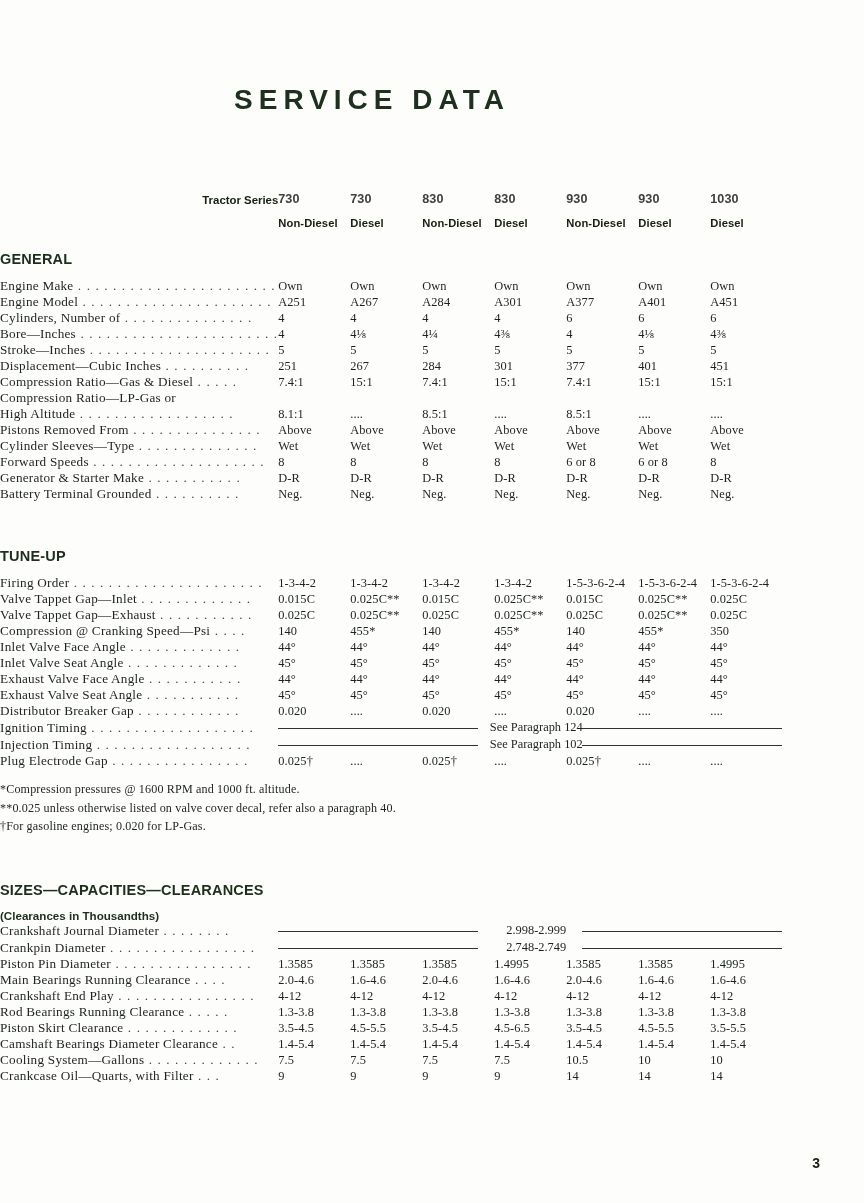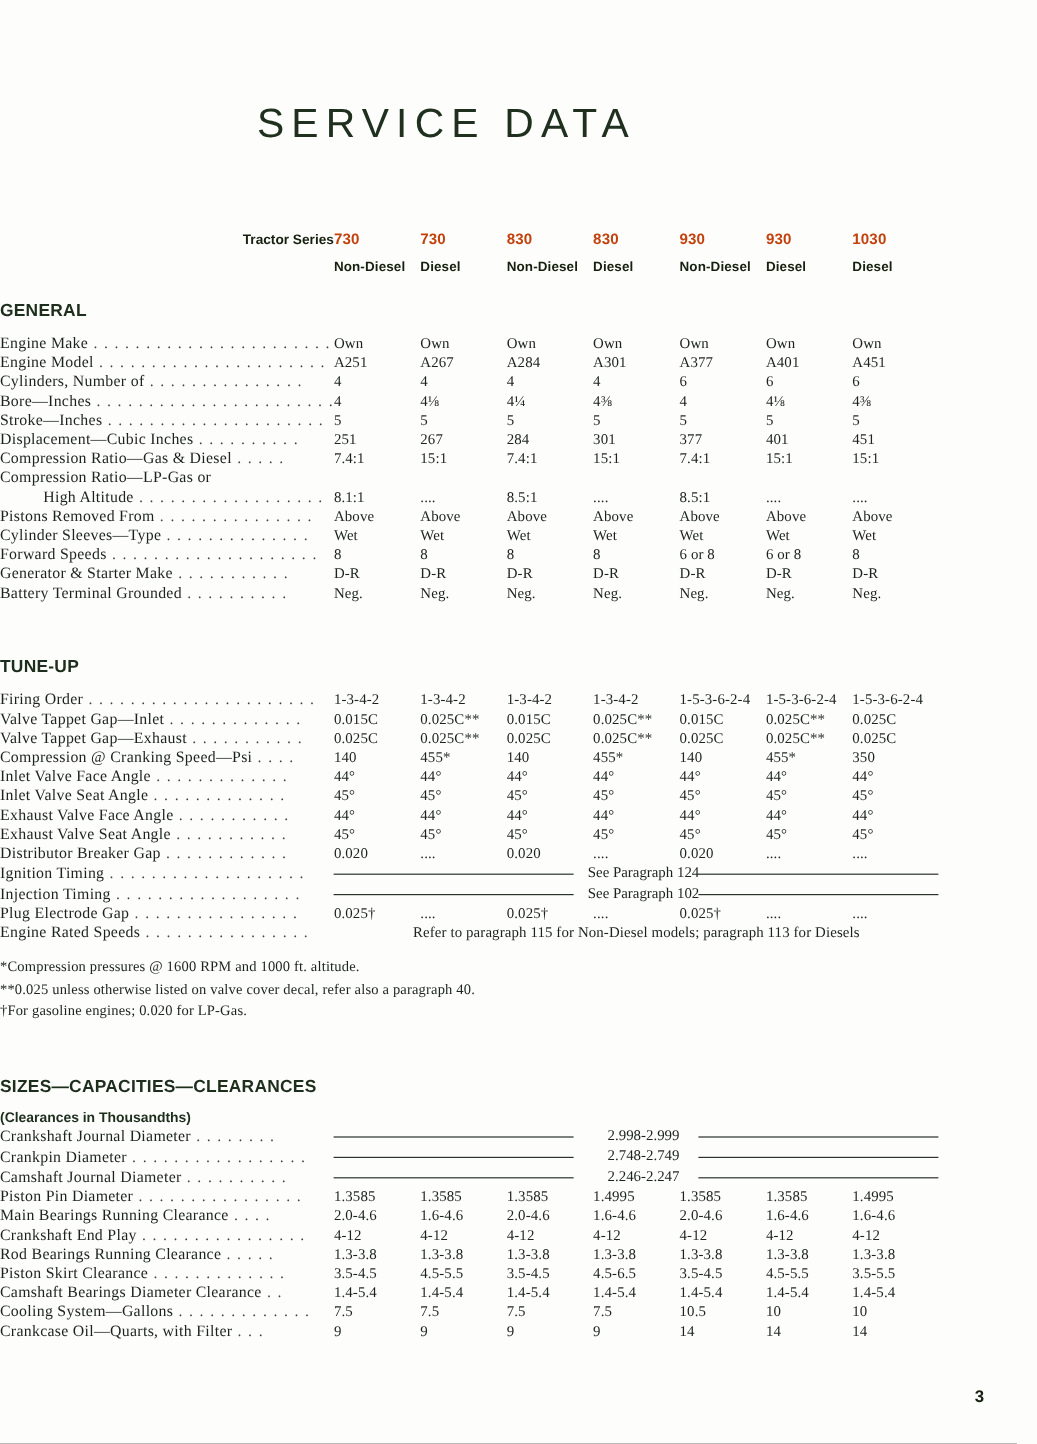--- a/index.html
+++ b/index.html
@@ -25,8 +25,8 @@
     width: 744px;
     text-align: center;
     font-family: "Liberation Sans", "DejaVu Sans", sans-serif;
-    font-size: 34px;
-    font-weight: normal;
+    font-size: 28px;
+    font-weight: bold;
     letter-spacing: 6px;
     color: #20301f;
   }

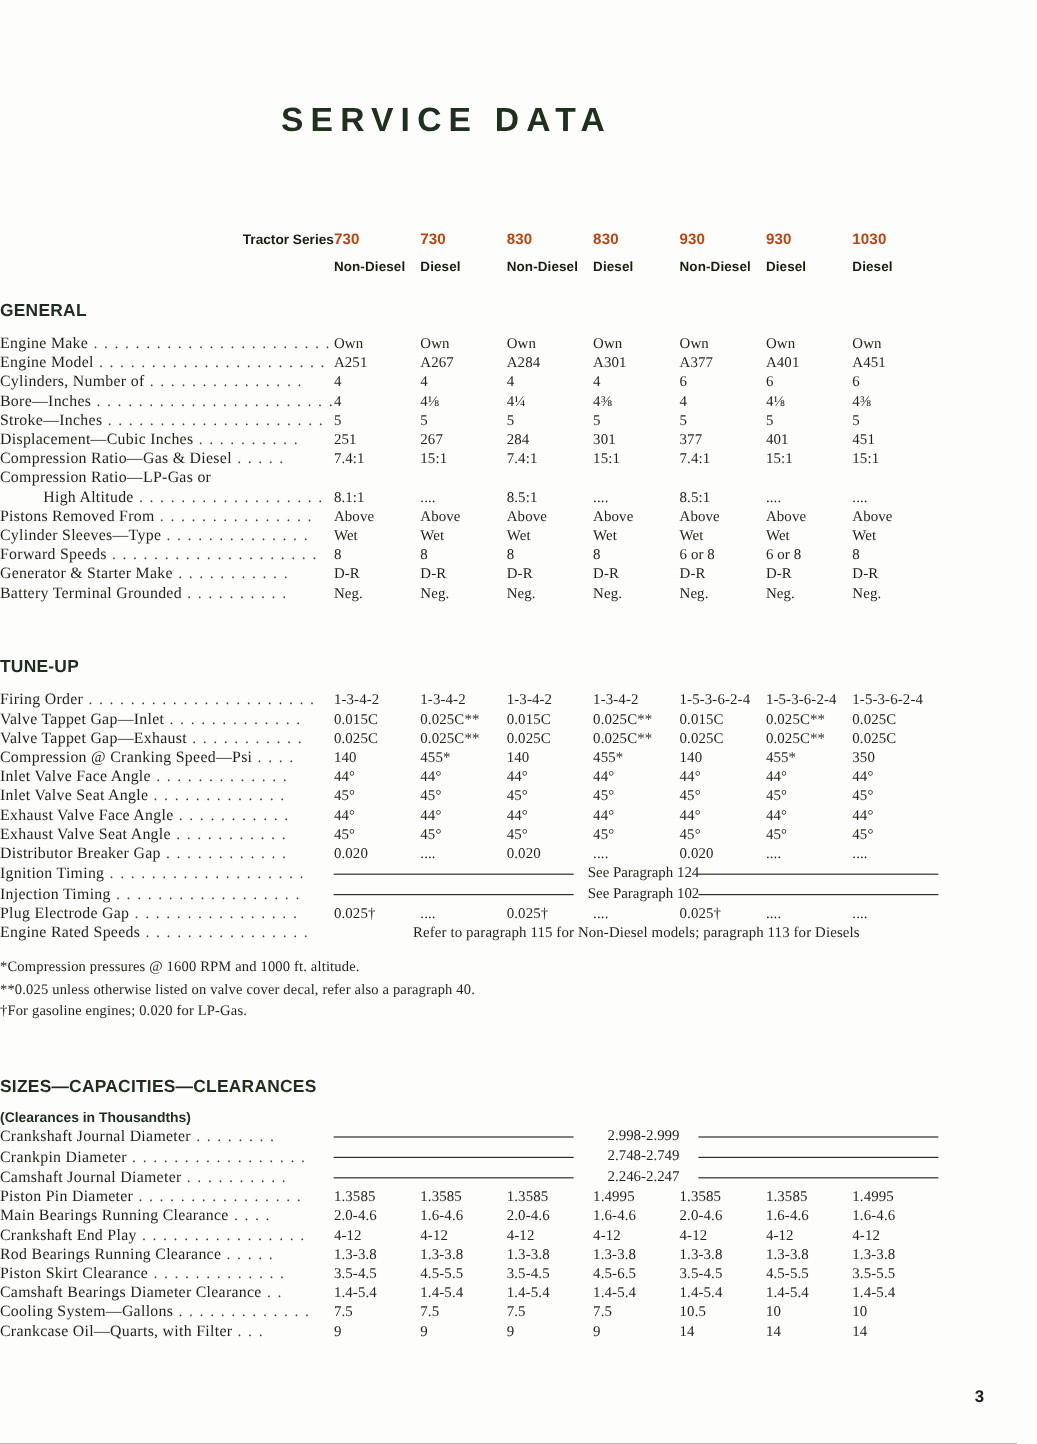--- a/index.html
+++ b/index.html
@@ -89,7 +89,7 @@
     font-family: "Liberation Sans", "DejaVu Sans", sans-serif;
     font-weight: bold;
     font-size: 12.6px;
-    color: #c2410c;
+    color: #404040;
   }
   .colhead-fuel {
     font-family: "Liberation Sans", "DejaVu Sans", sans-serif;

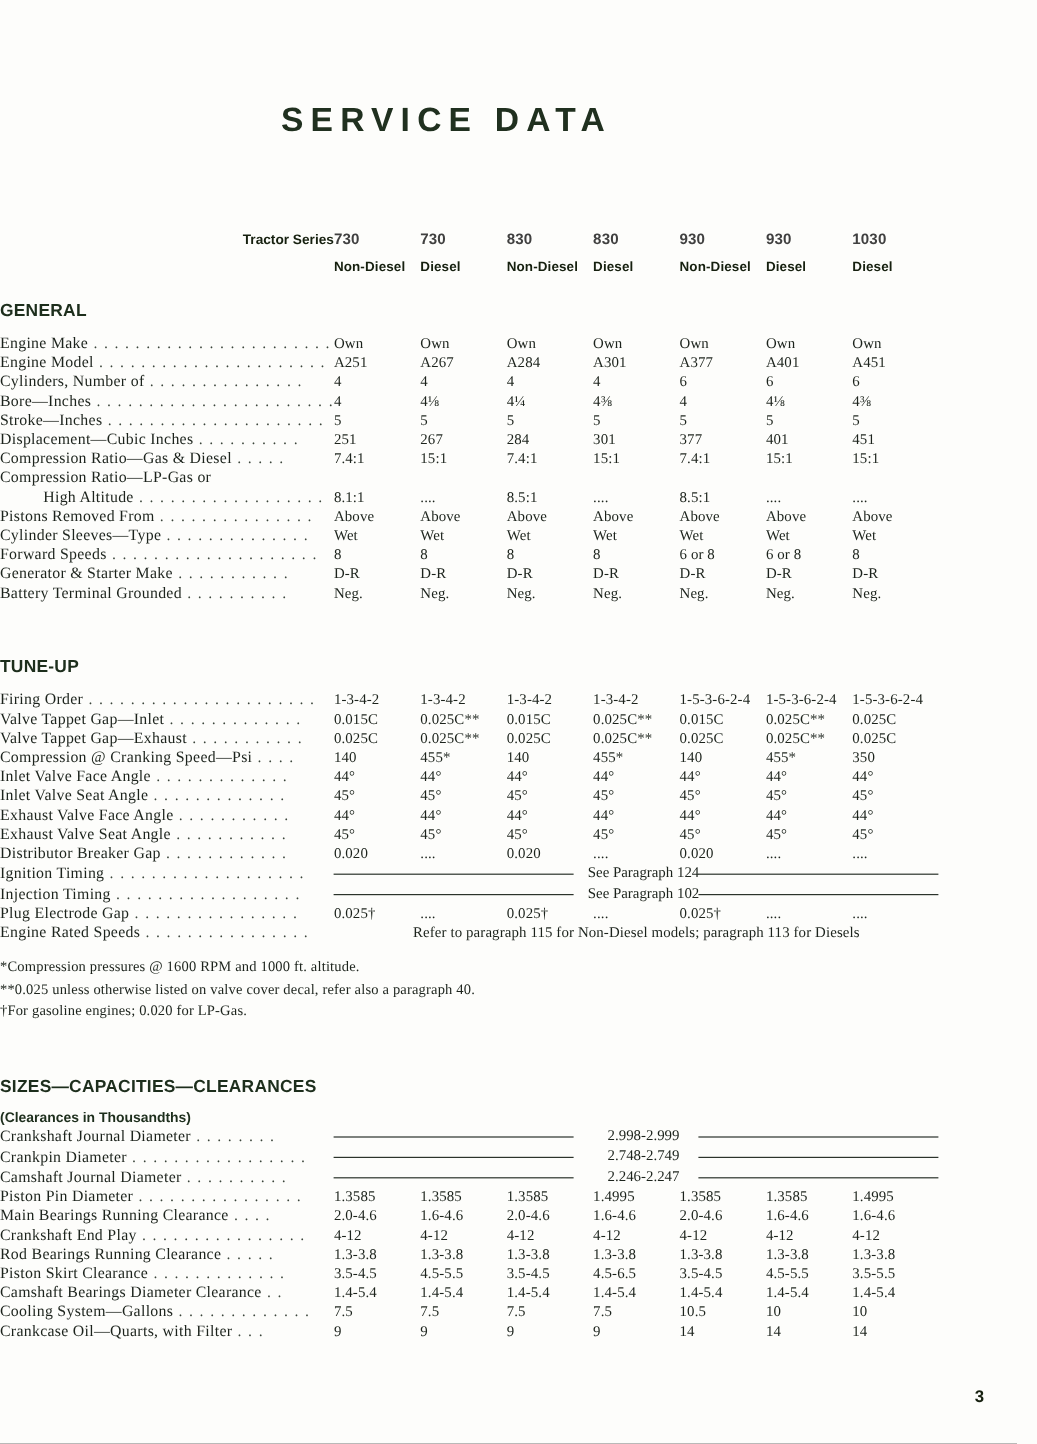--- a/index.html
+++ b/index.html
@@ -291,7 +291,7 @@
             <td colspan="7"></td>
           </tr>
           <tr>
-            <td class="label-cell" style="padding-left: 36px;"><span>High Altitude</span><span class="lead"> . . . . . . . . . . . . . . . . . . </span></td>
+            <td class="label-cell" style=""><span>High Altitude</span><span class="lead"> . . . . . . . . . . . . . . . . . . </span></td>
             <td class="data-cell">8.1:1</td>
             <td class="data-cell">....</td>
             <td class="data-cell">8.5:1</td>

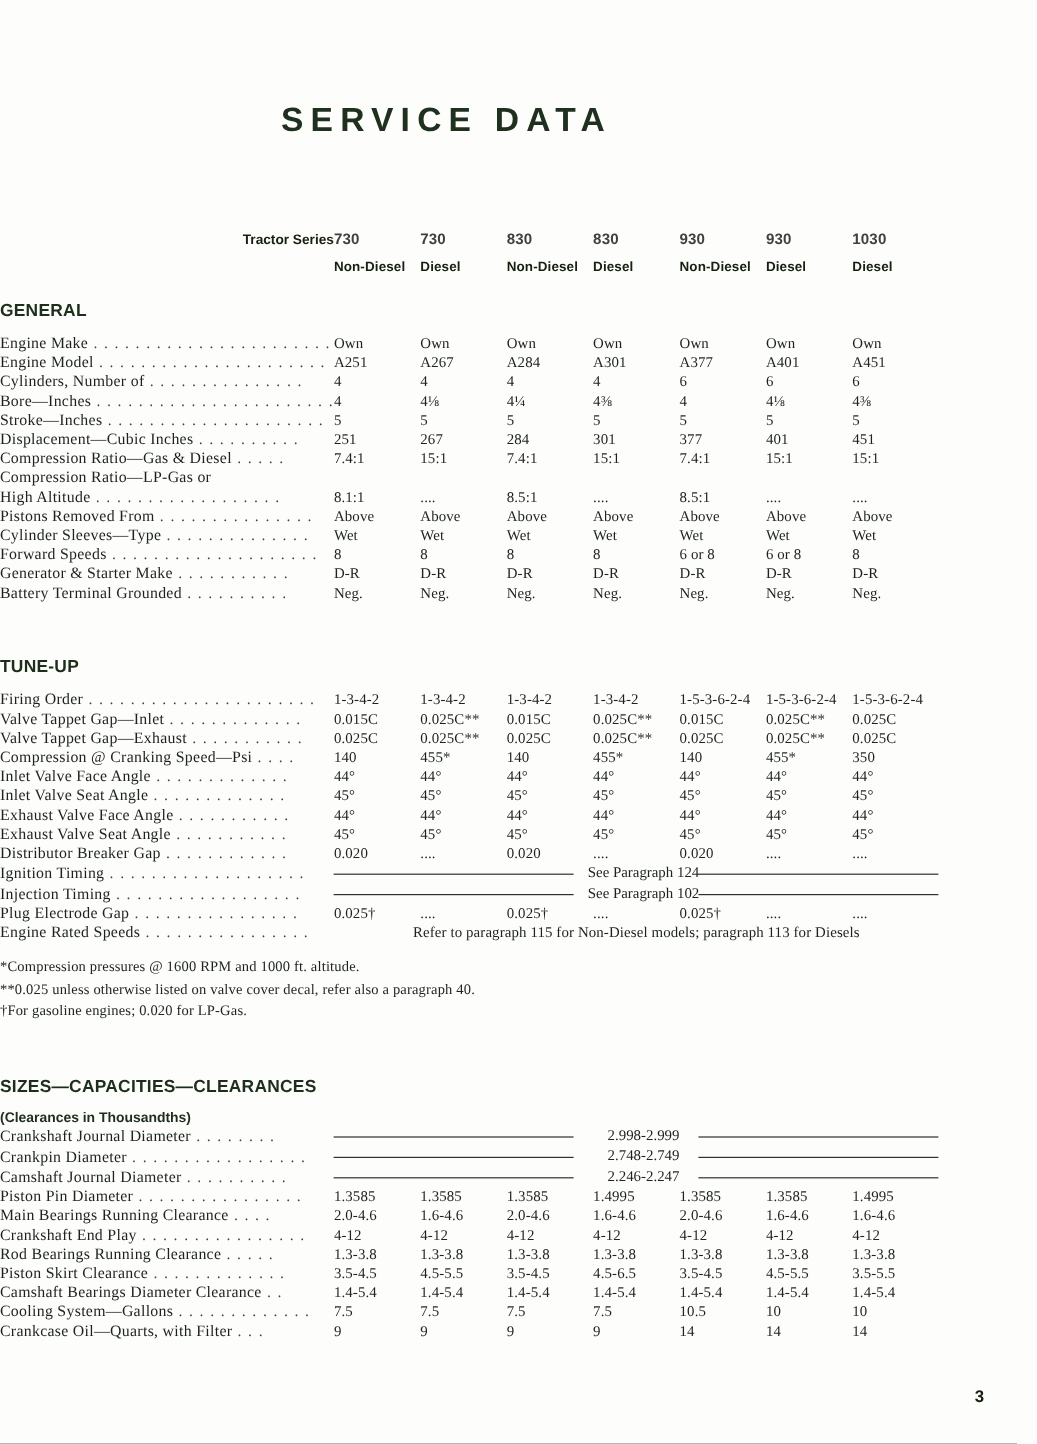--- a/index.html
+++ b/index.html
@@ -472,10 +472,6 @@
             <td class="data-cell">....</td>
           </tr>
           <tr>
-            <td class="label-cell"><span>Engine Rated Speeds</span><span class="lead"> . . . . . . . . . . . . . . . . </span></td>
-            <td colspan="7" class="data-cell span-note">Refer to paragraph 115 for Non-Diesel models; paragraph 113 for Diesels</td>
-          </tr>
-          <tr>
             <td colspan="8" class="spacer-sm"></td>
           </tr>
           <tr>

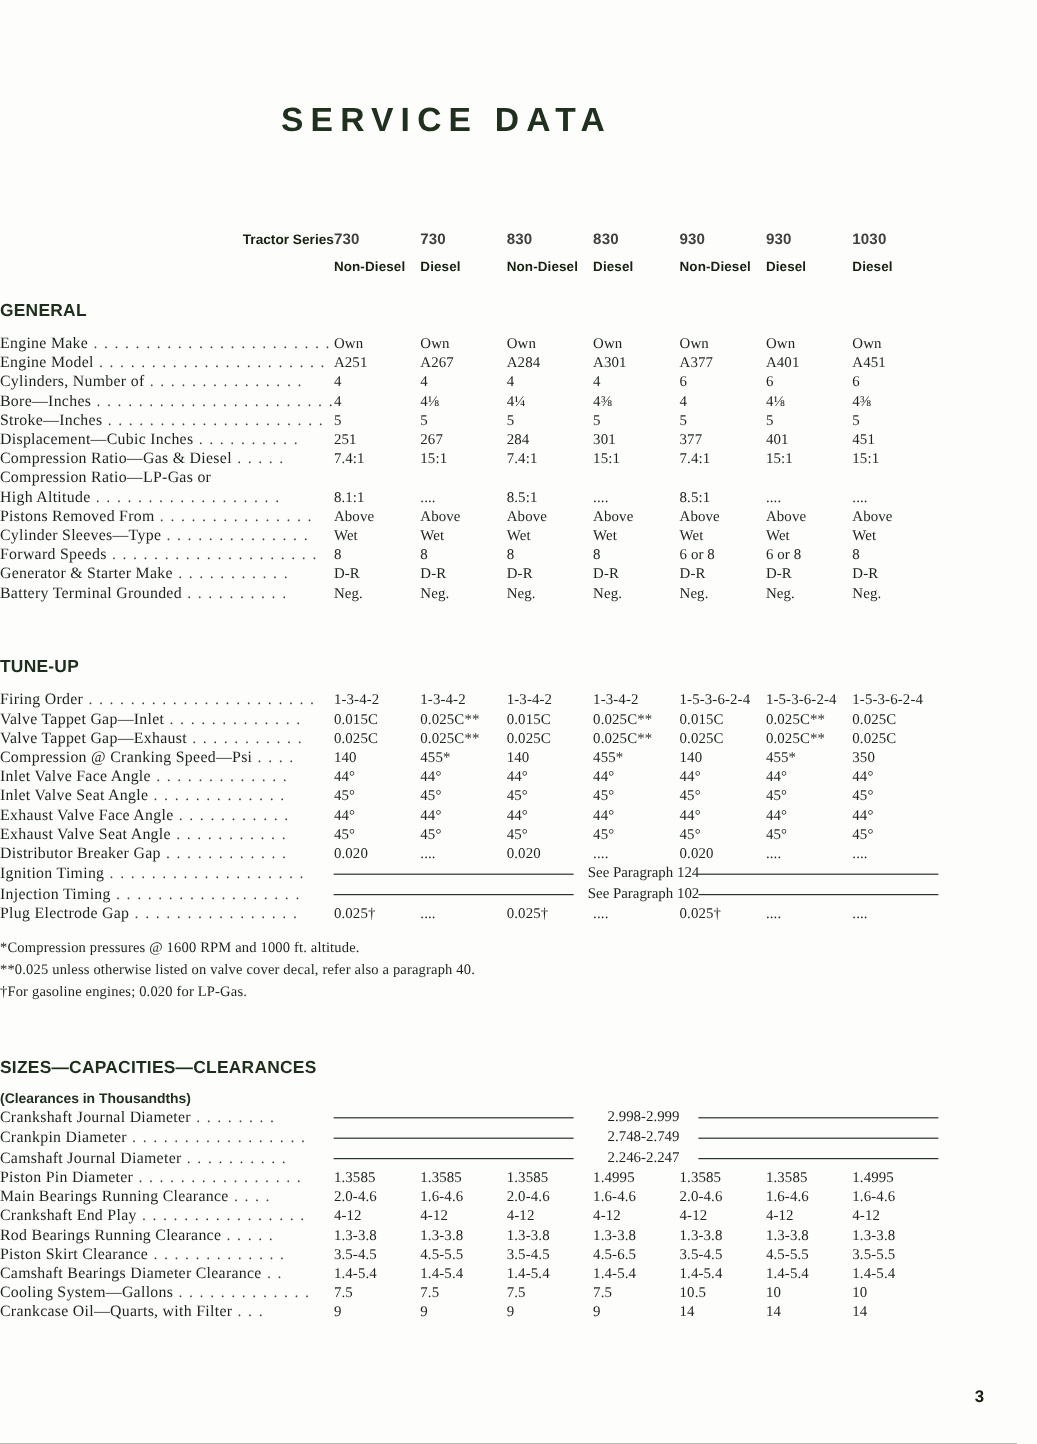--- a/index.html
+++ b/index.html
@@ -508,12 +508,6 @@
             </td>
           </tr>
           <tr>
-            <td class="label-cell"><span>Camshaft Journal Diameter</span><span class="lead"> . . . . . . . . . . </span></td>
-            <td colspan="7" class="span-cell">
-              <span class="span-rule"><span>2.246-2.247</span></span>
-            </td>
-          </tr>
-          <tr>
             <td class="label-cell"><span>Piston Pin Diameter</span><span class="lead"> . . . . . . . . . . . . . . . . </span></td>
             <td class="data-cell">1.3585</td>
             <td class="data-cell">1.3585</td>

